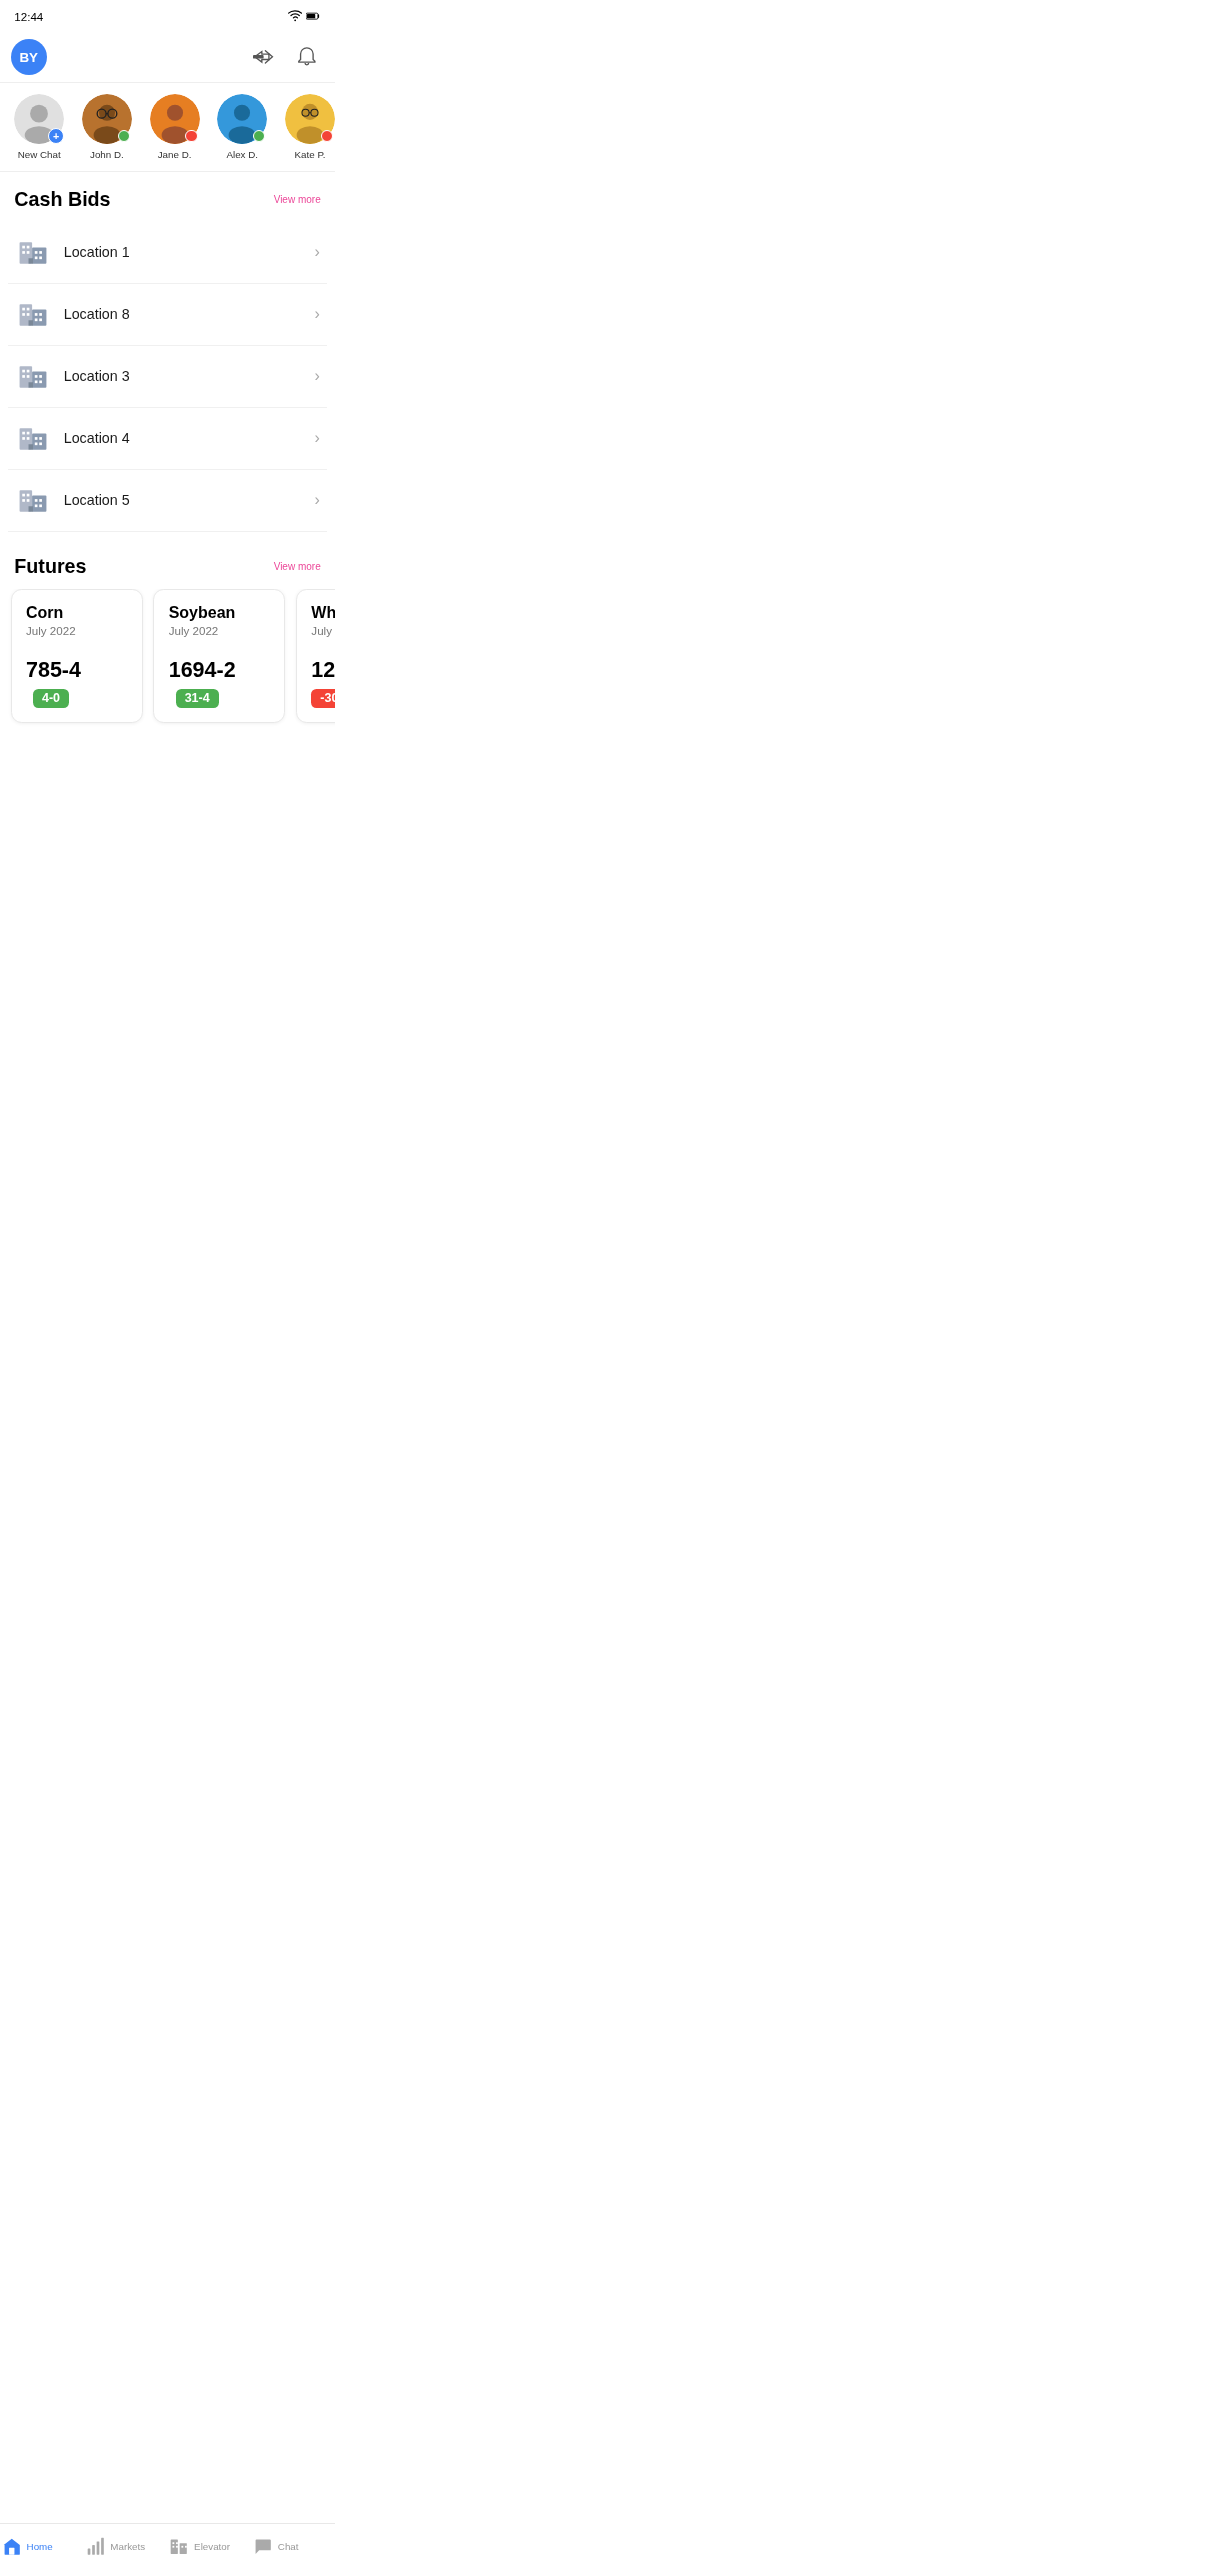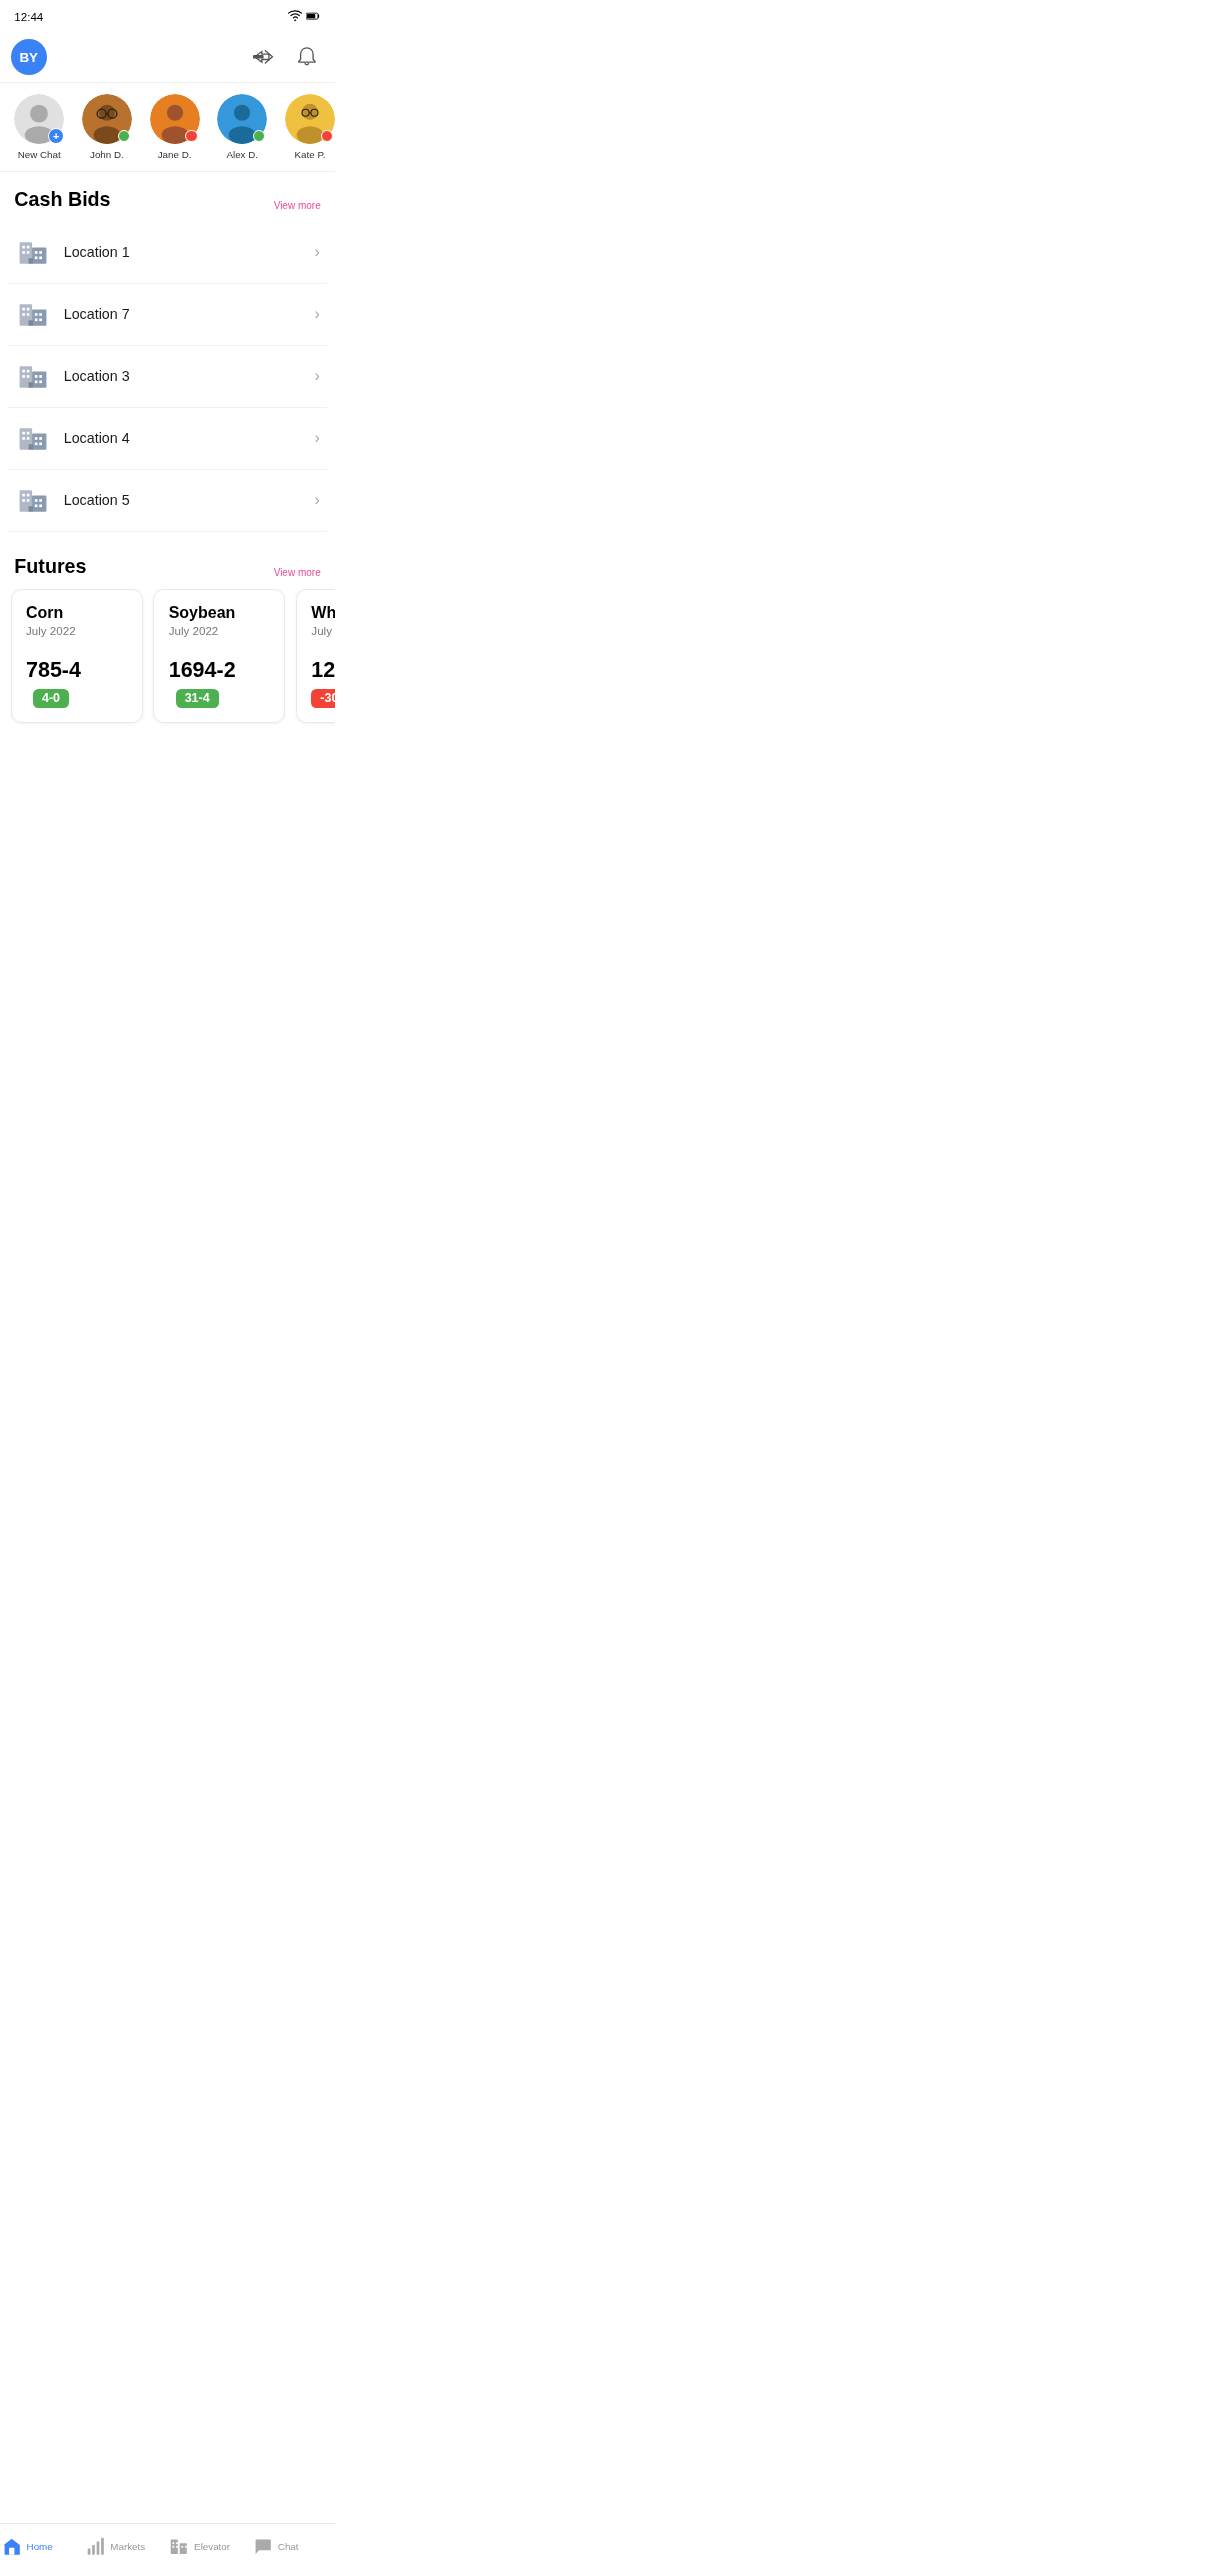--- a/index.html
+++ b/index.html
@@ -140,7 +140,7 @@
     .section-header {
       display: flex;
       justify-content: space-between;
-      align-items: flex-end;
+      align-items: center;
       padding: 16px 14.3px 10.7px;
     }
     .section-title {

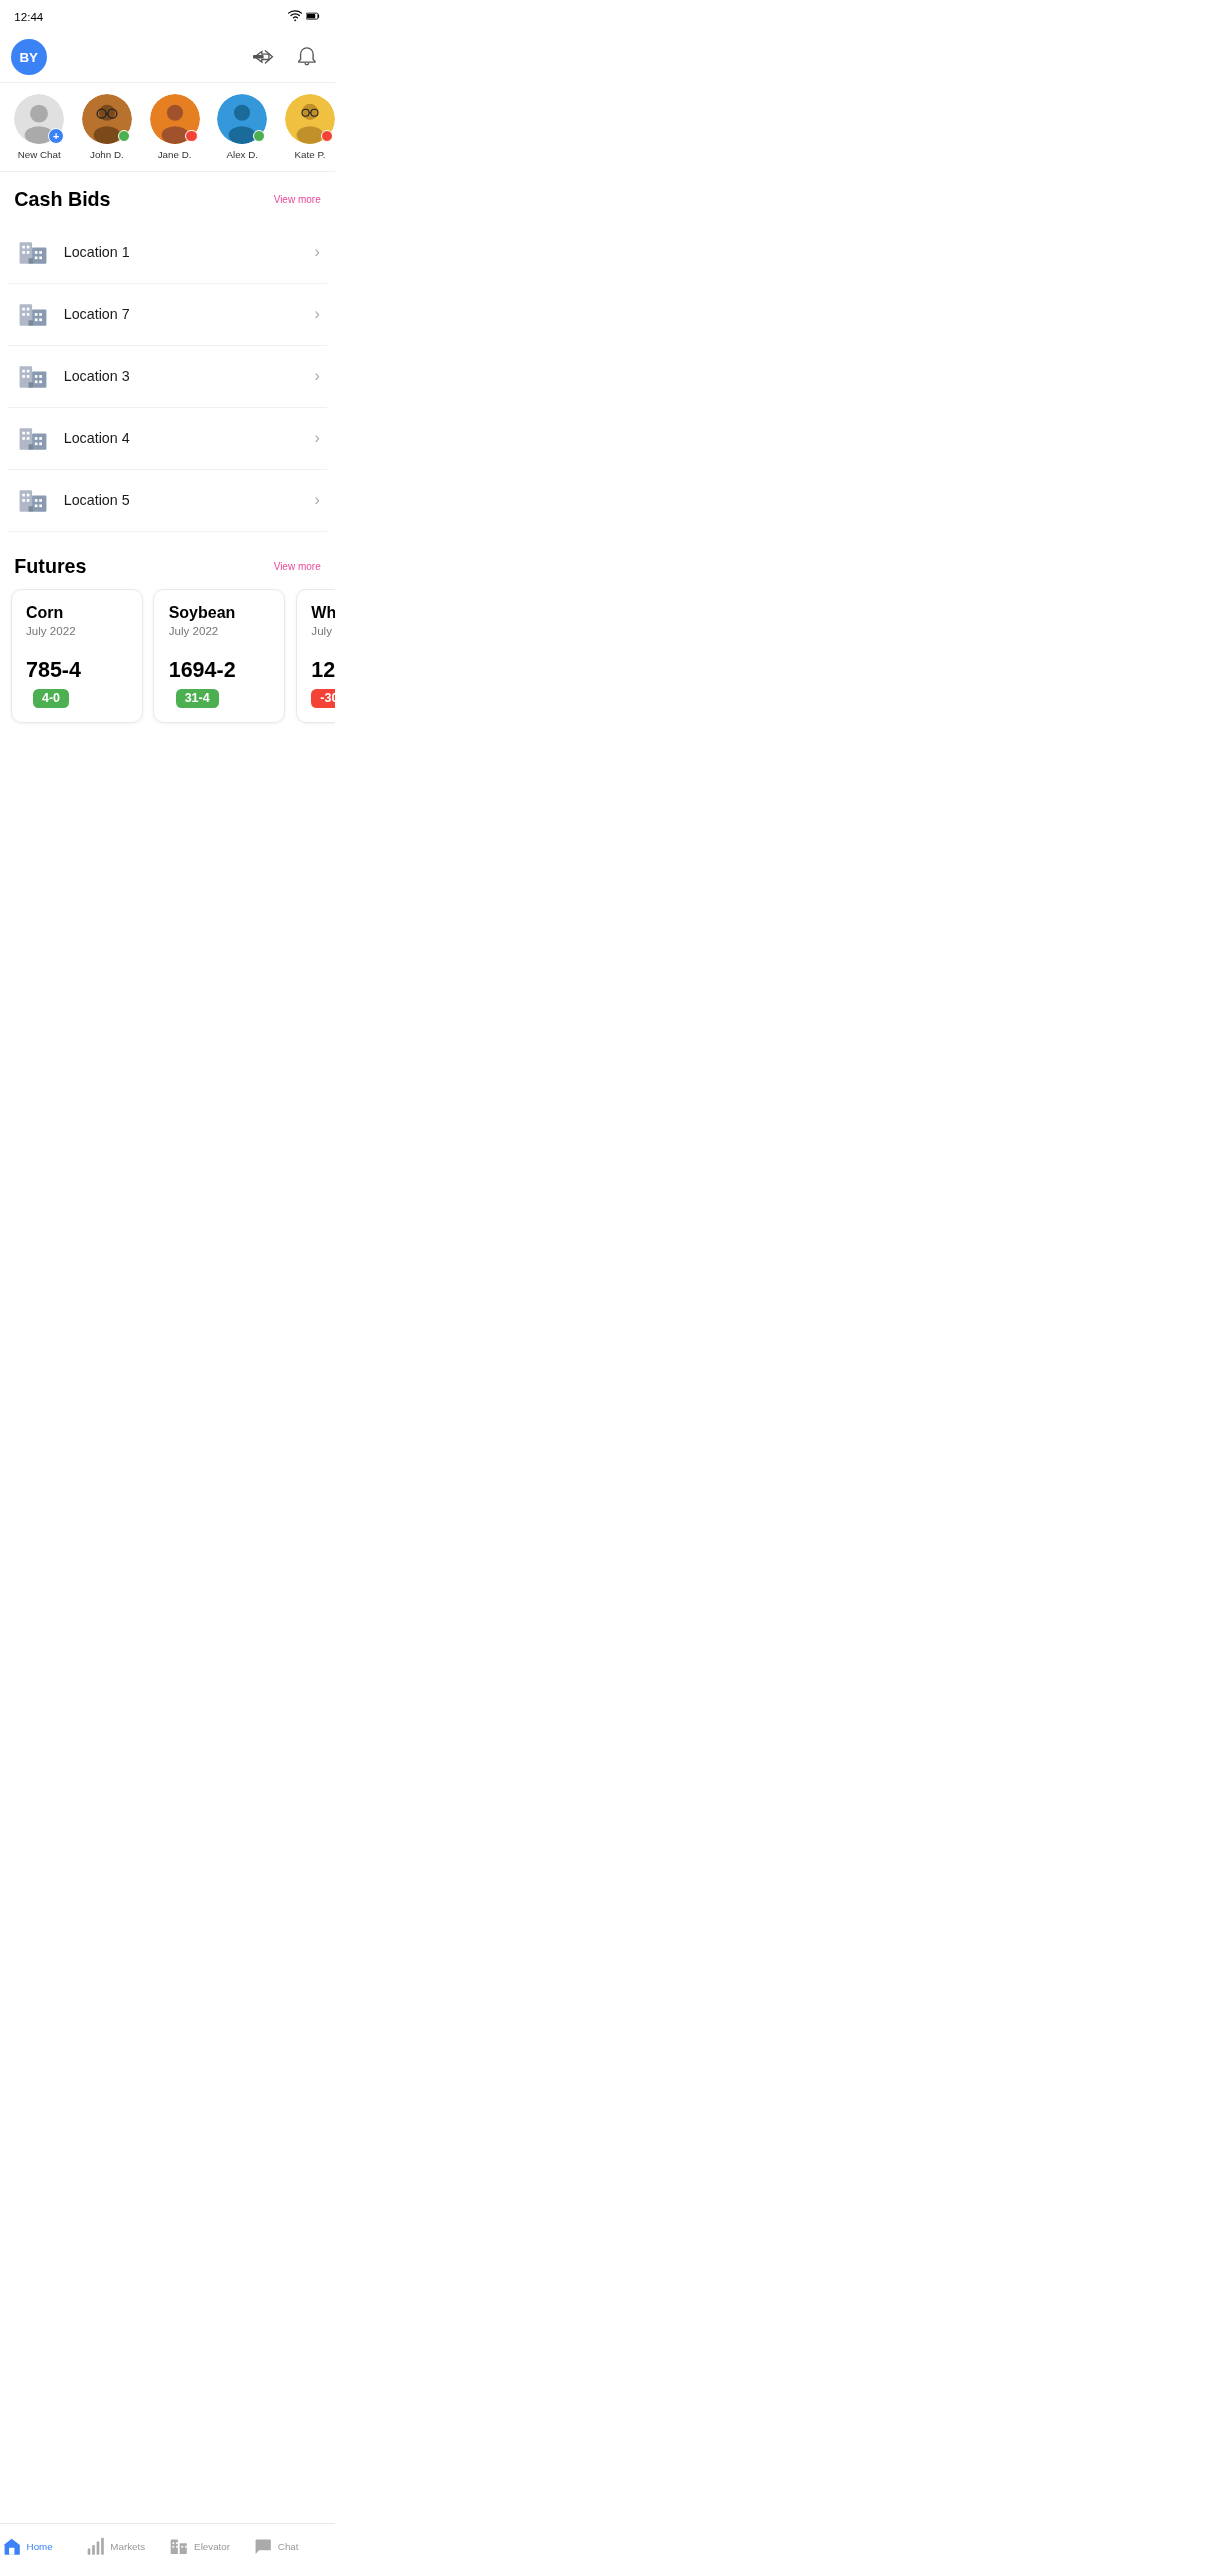--- a/index.html
+++ b/index.html
@@ -441,7 +441,7 @@
         <rect x="14" y="26" width="5" height="6" fill="#7a8898"></rect>
       </svg>
     </div>
-    <span class="location-name">Location 7</span>
+    <span class="location-name">Location 8</span>
     <span class="chevron-right">›</span>
   </div>
 

